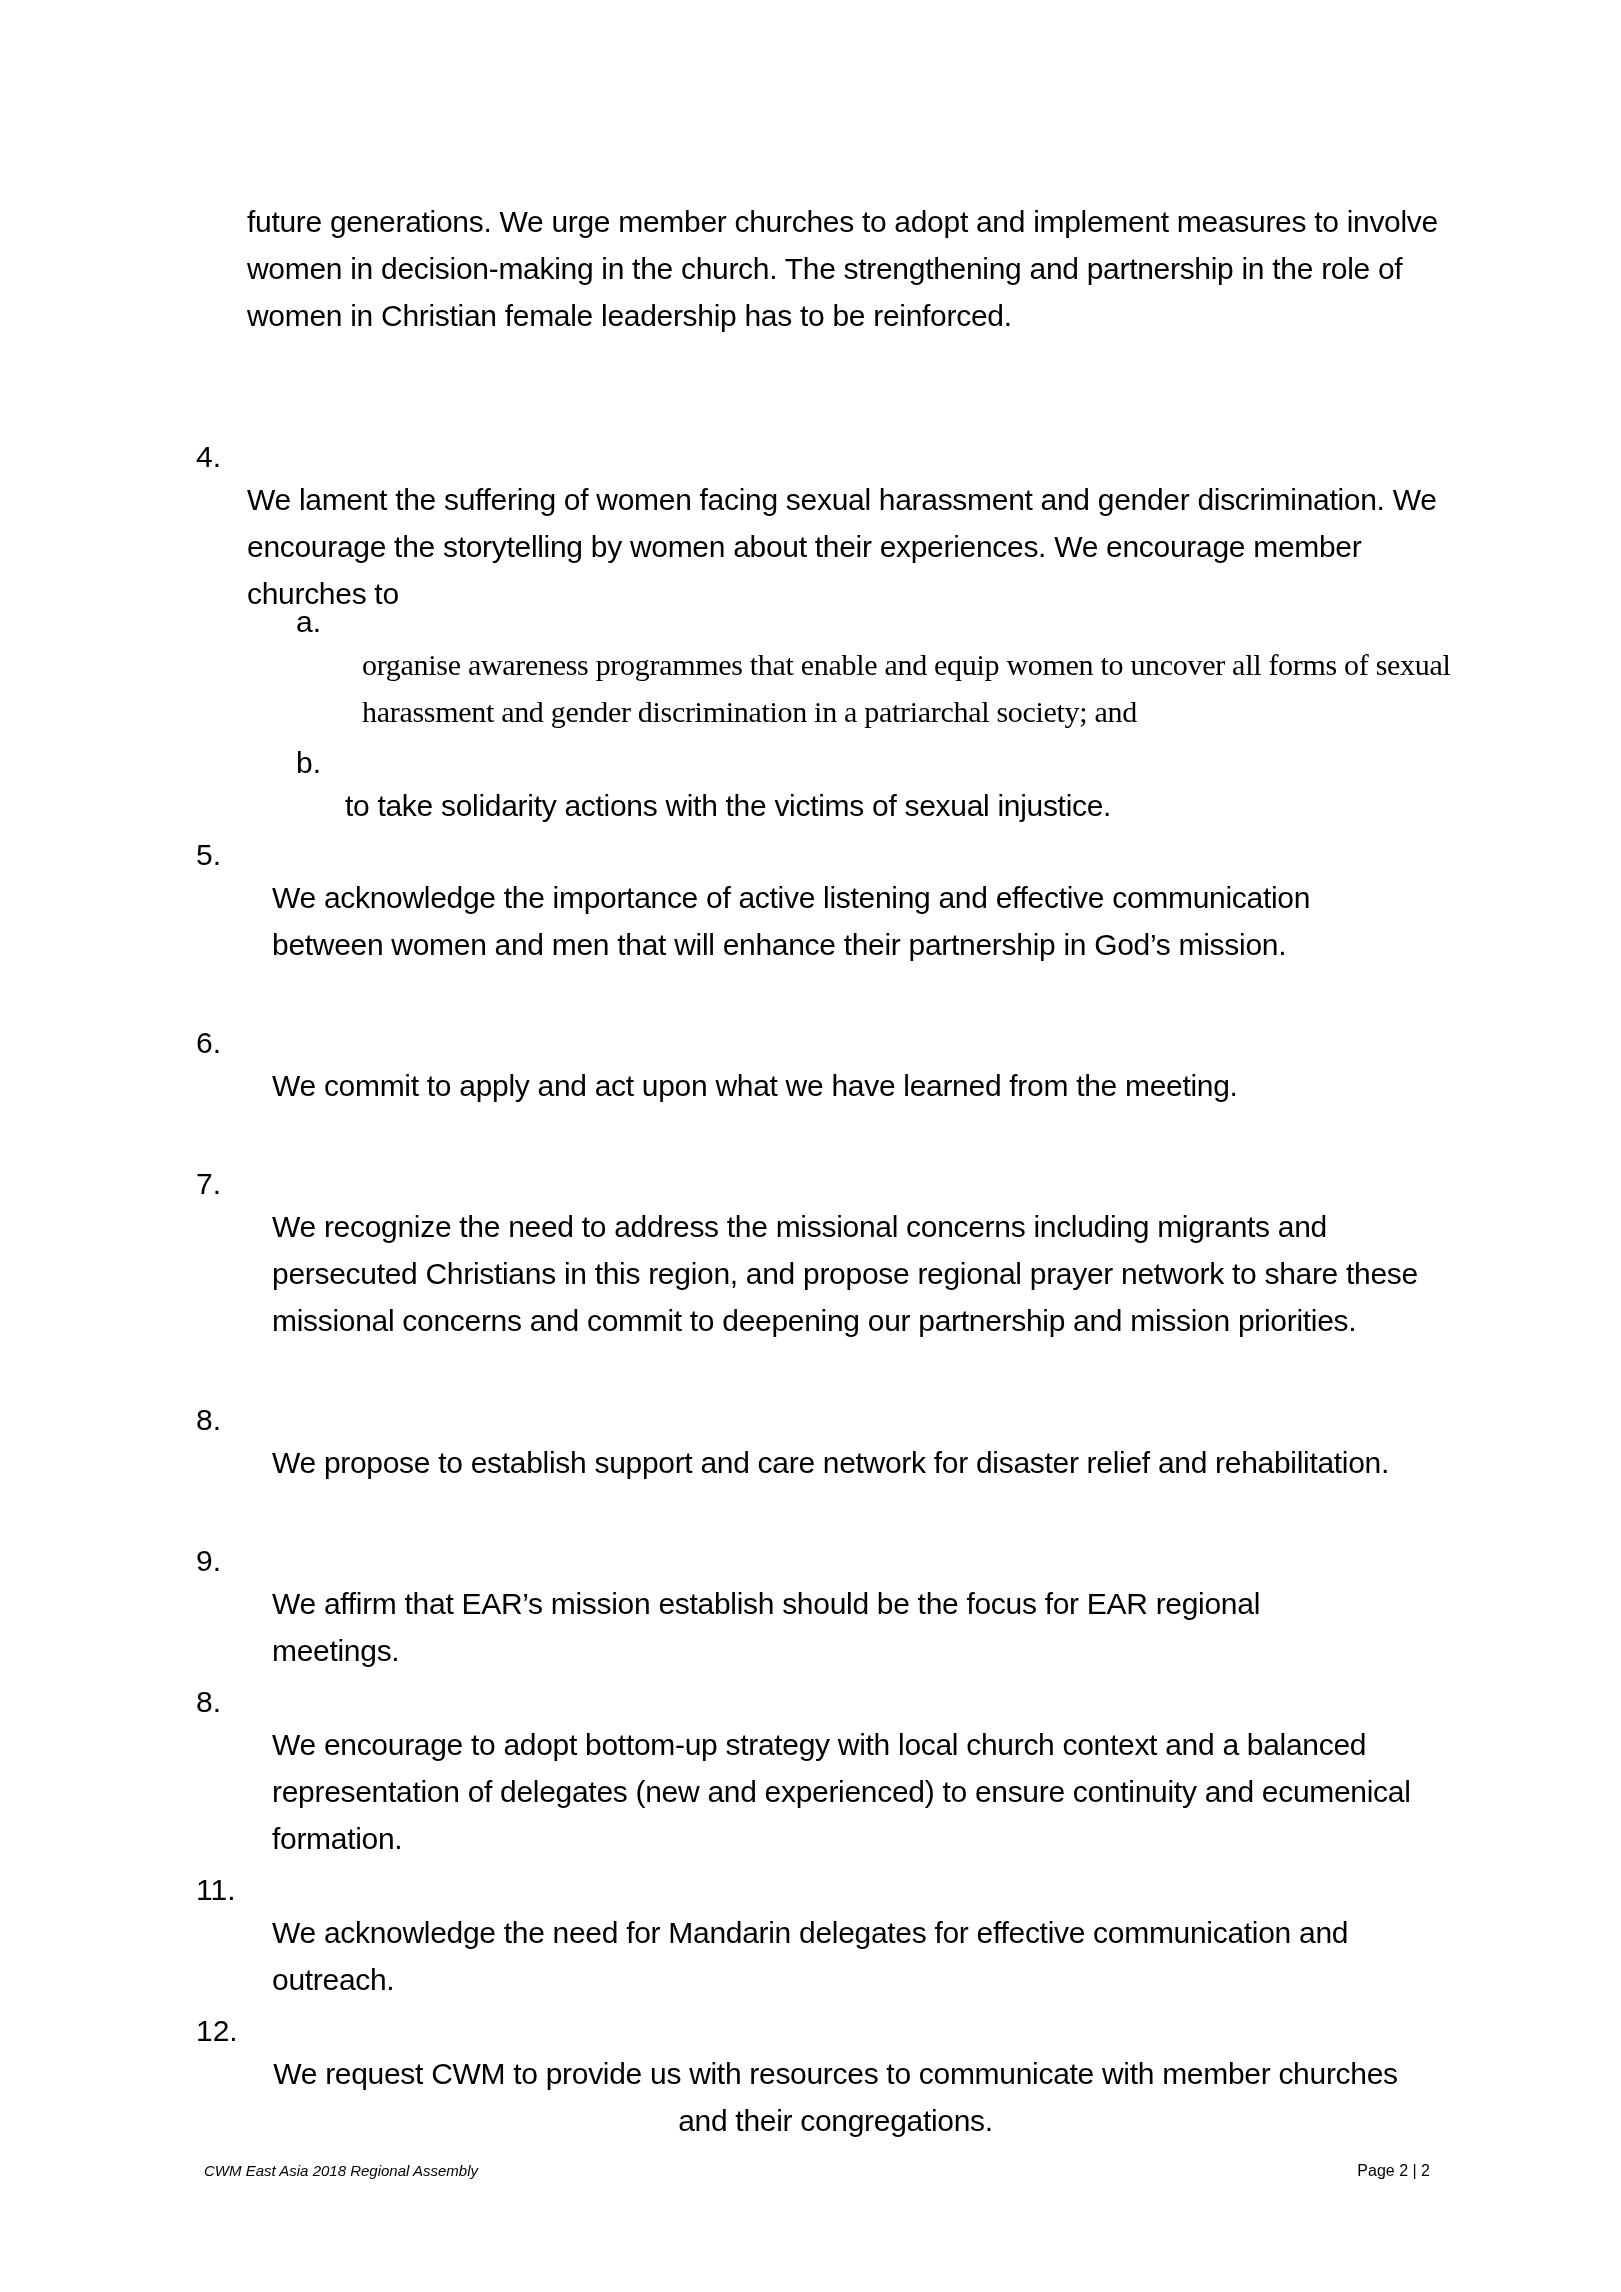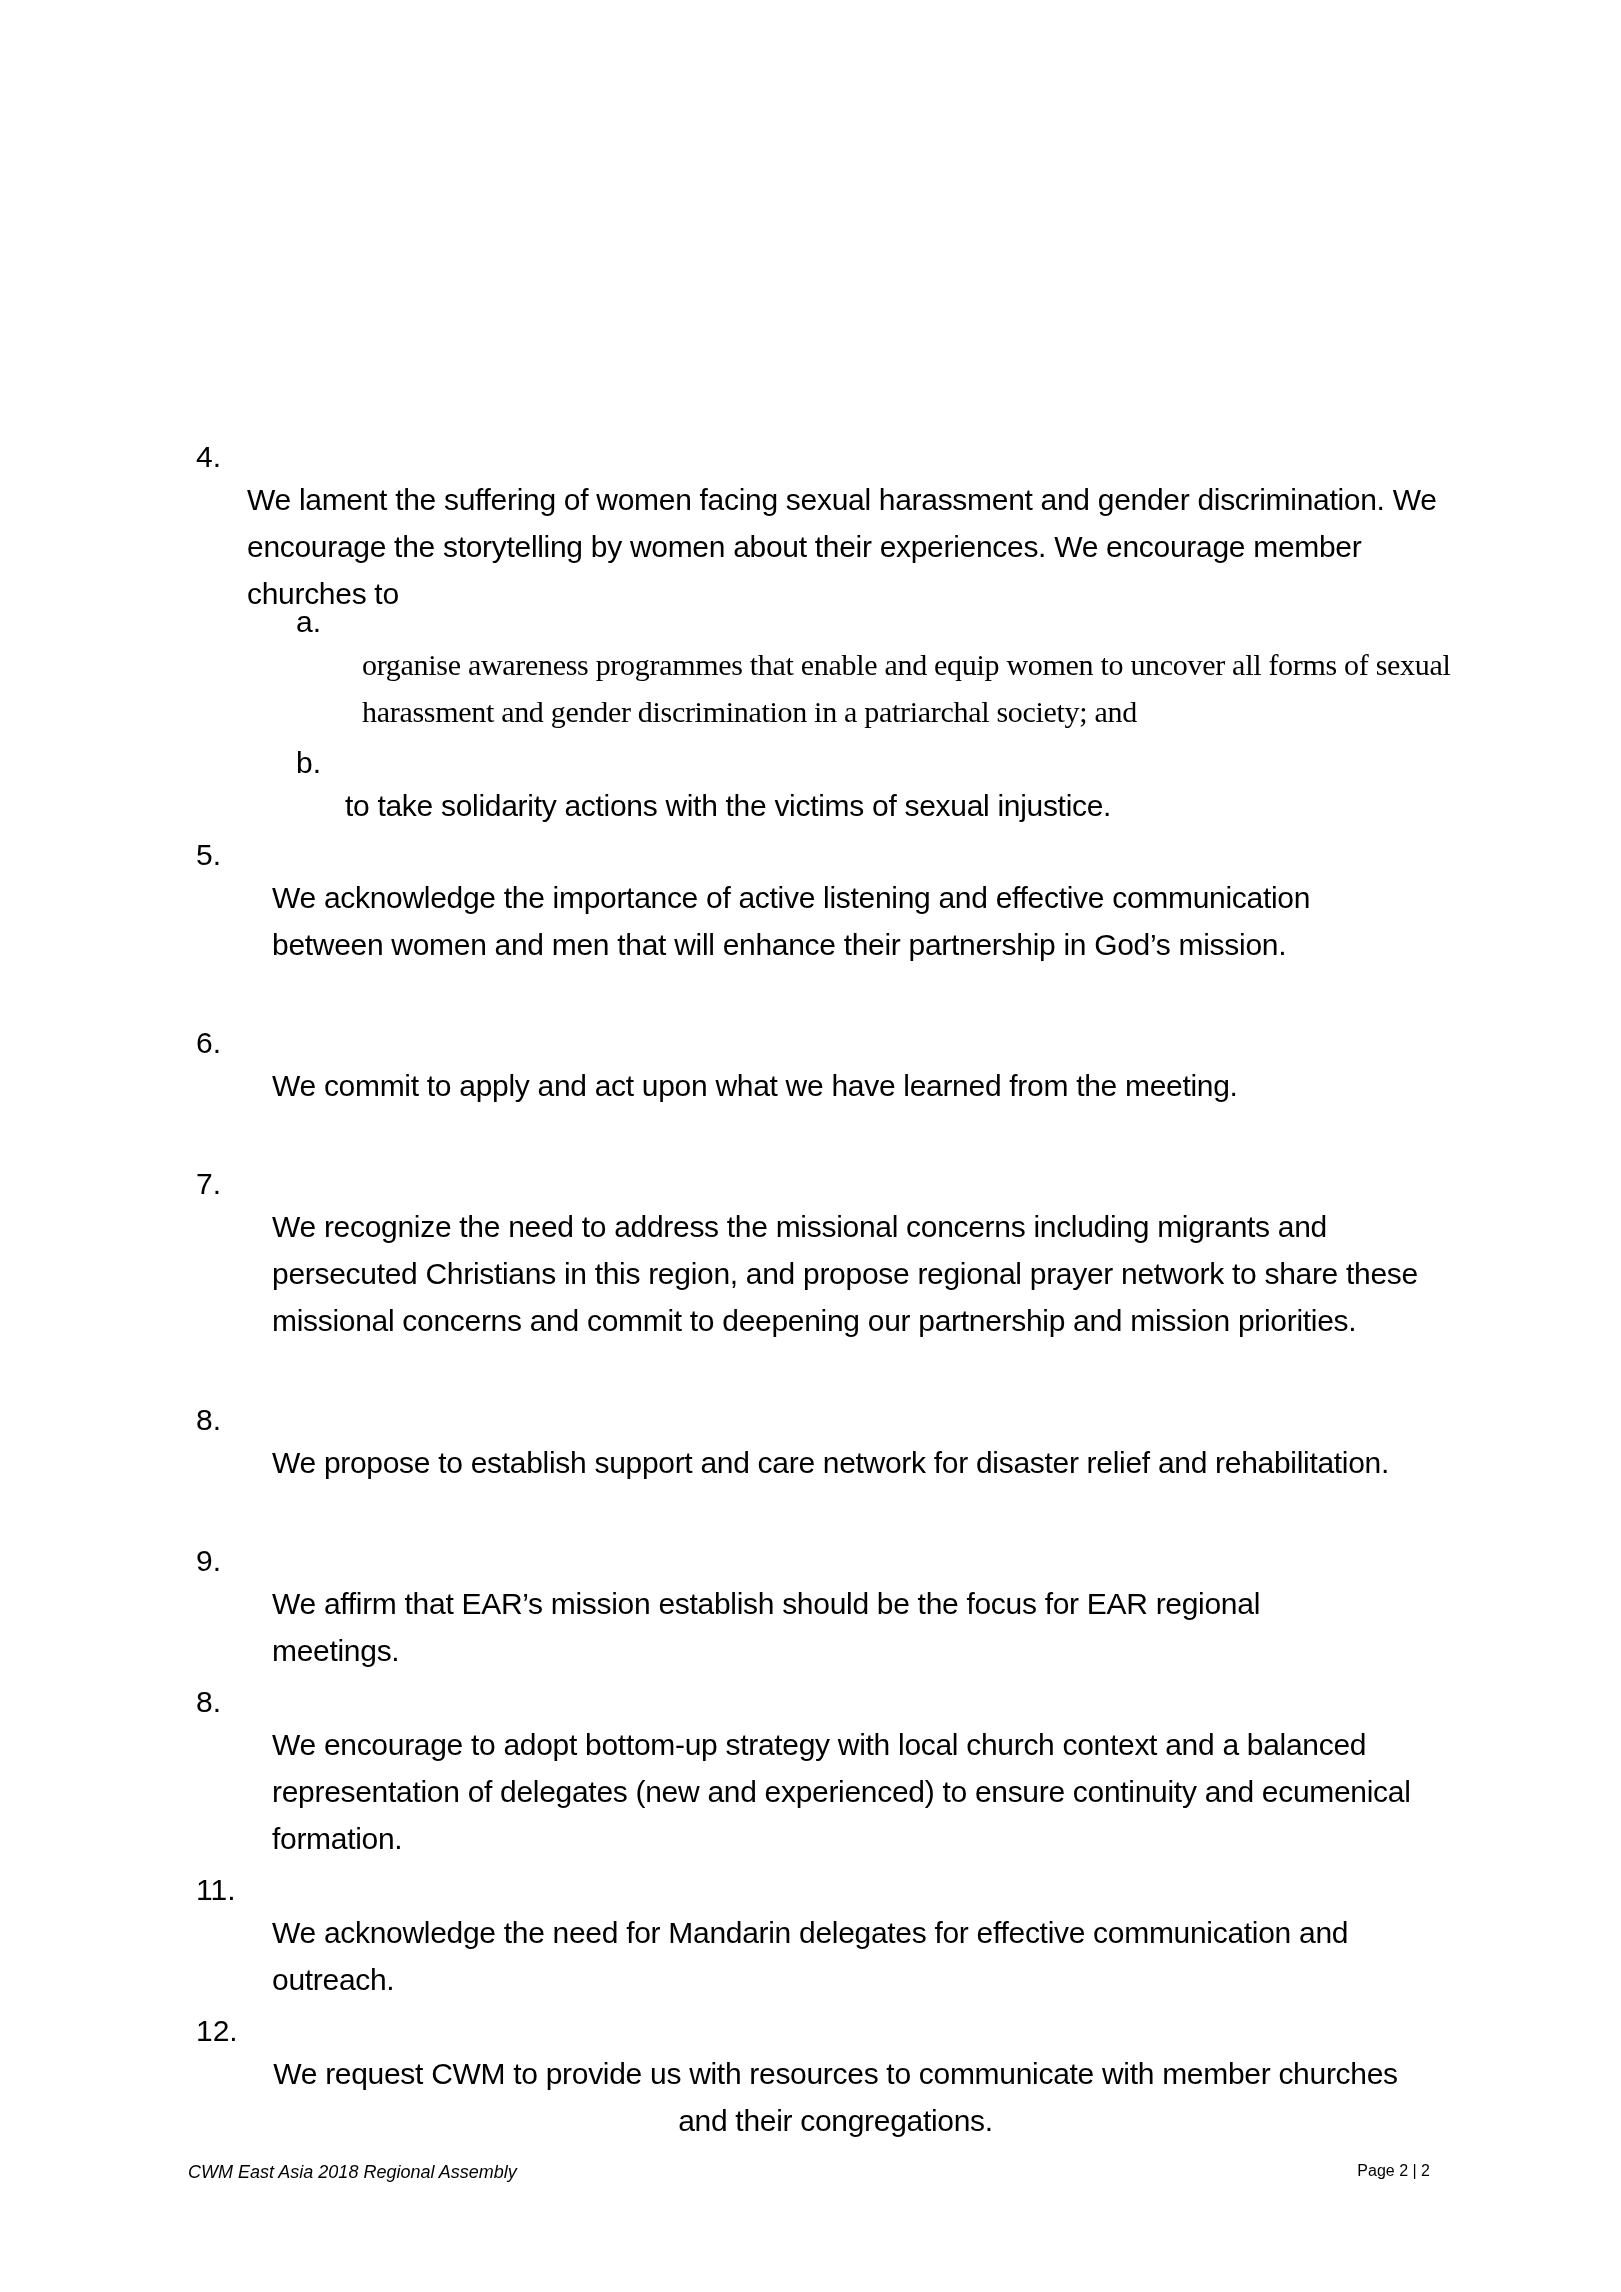--- a/index.html
+++ b/index.html
@@ -20,6 +20,7 @@
 
 <div class="page">
 
+  <div class="txt cont">future generations. We urge member churches to adopt and implement measures to involve women in decision-making in the church. The strengthening and partnership in the role of women in Christian female leadership has to be reinforced.</div>
 
   <div class="item" style="top:433px;">
     <span class="num">4.</span>

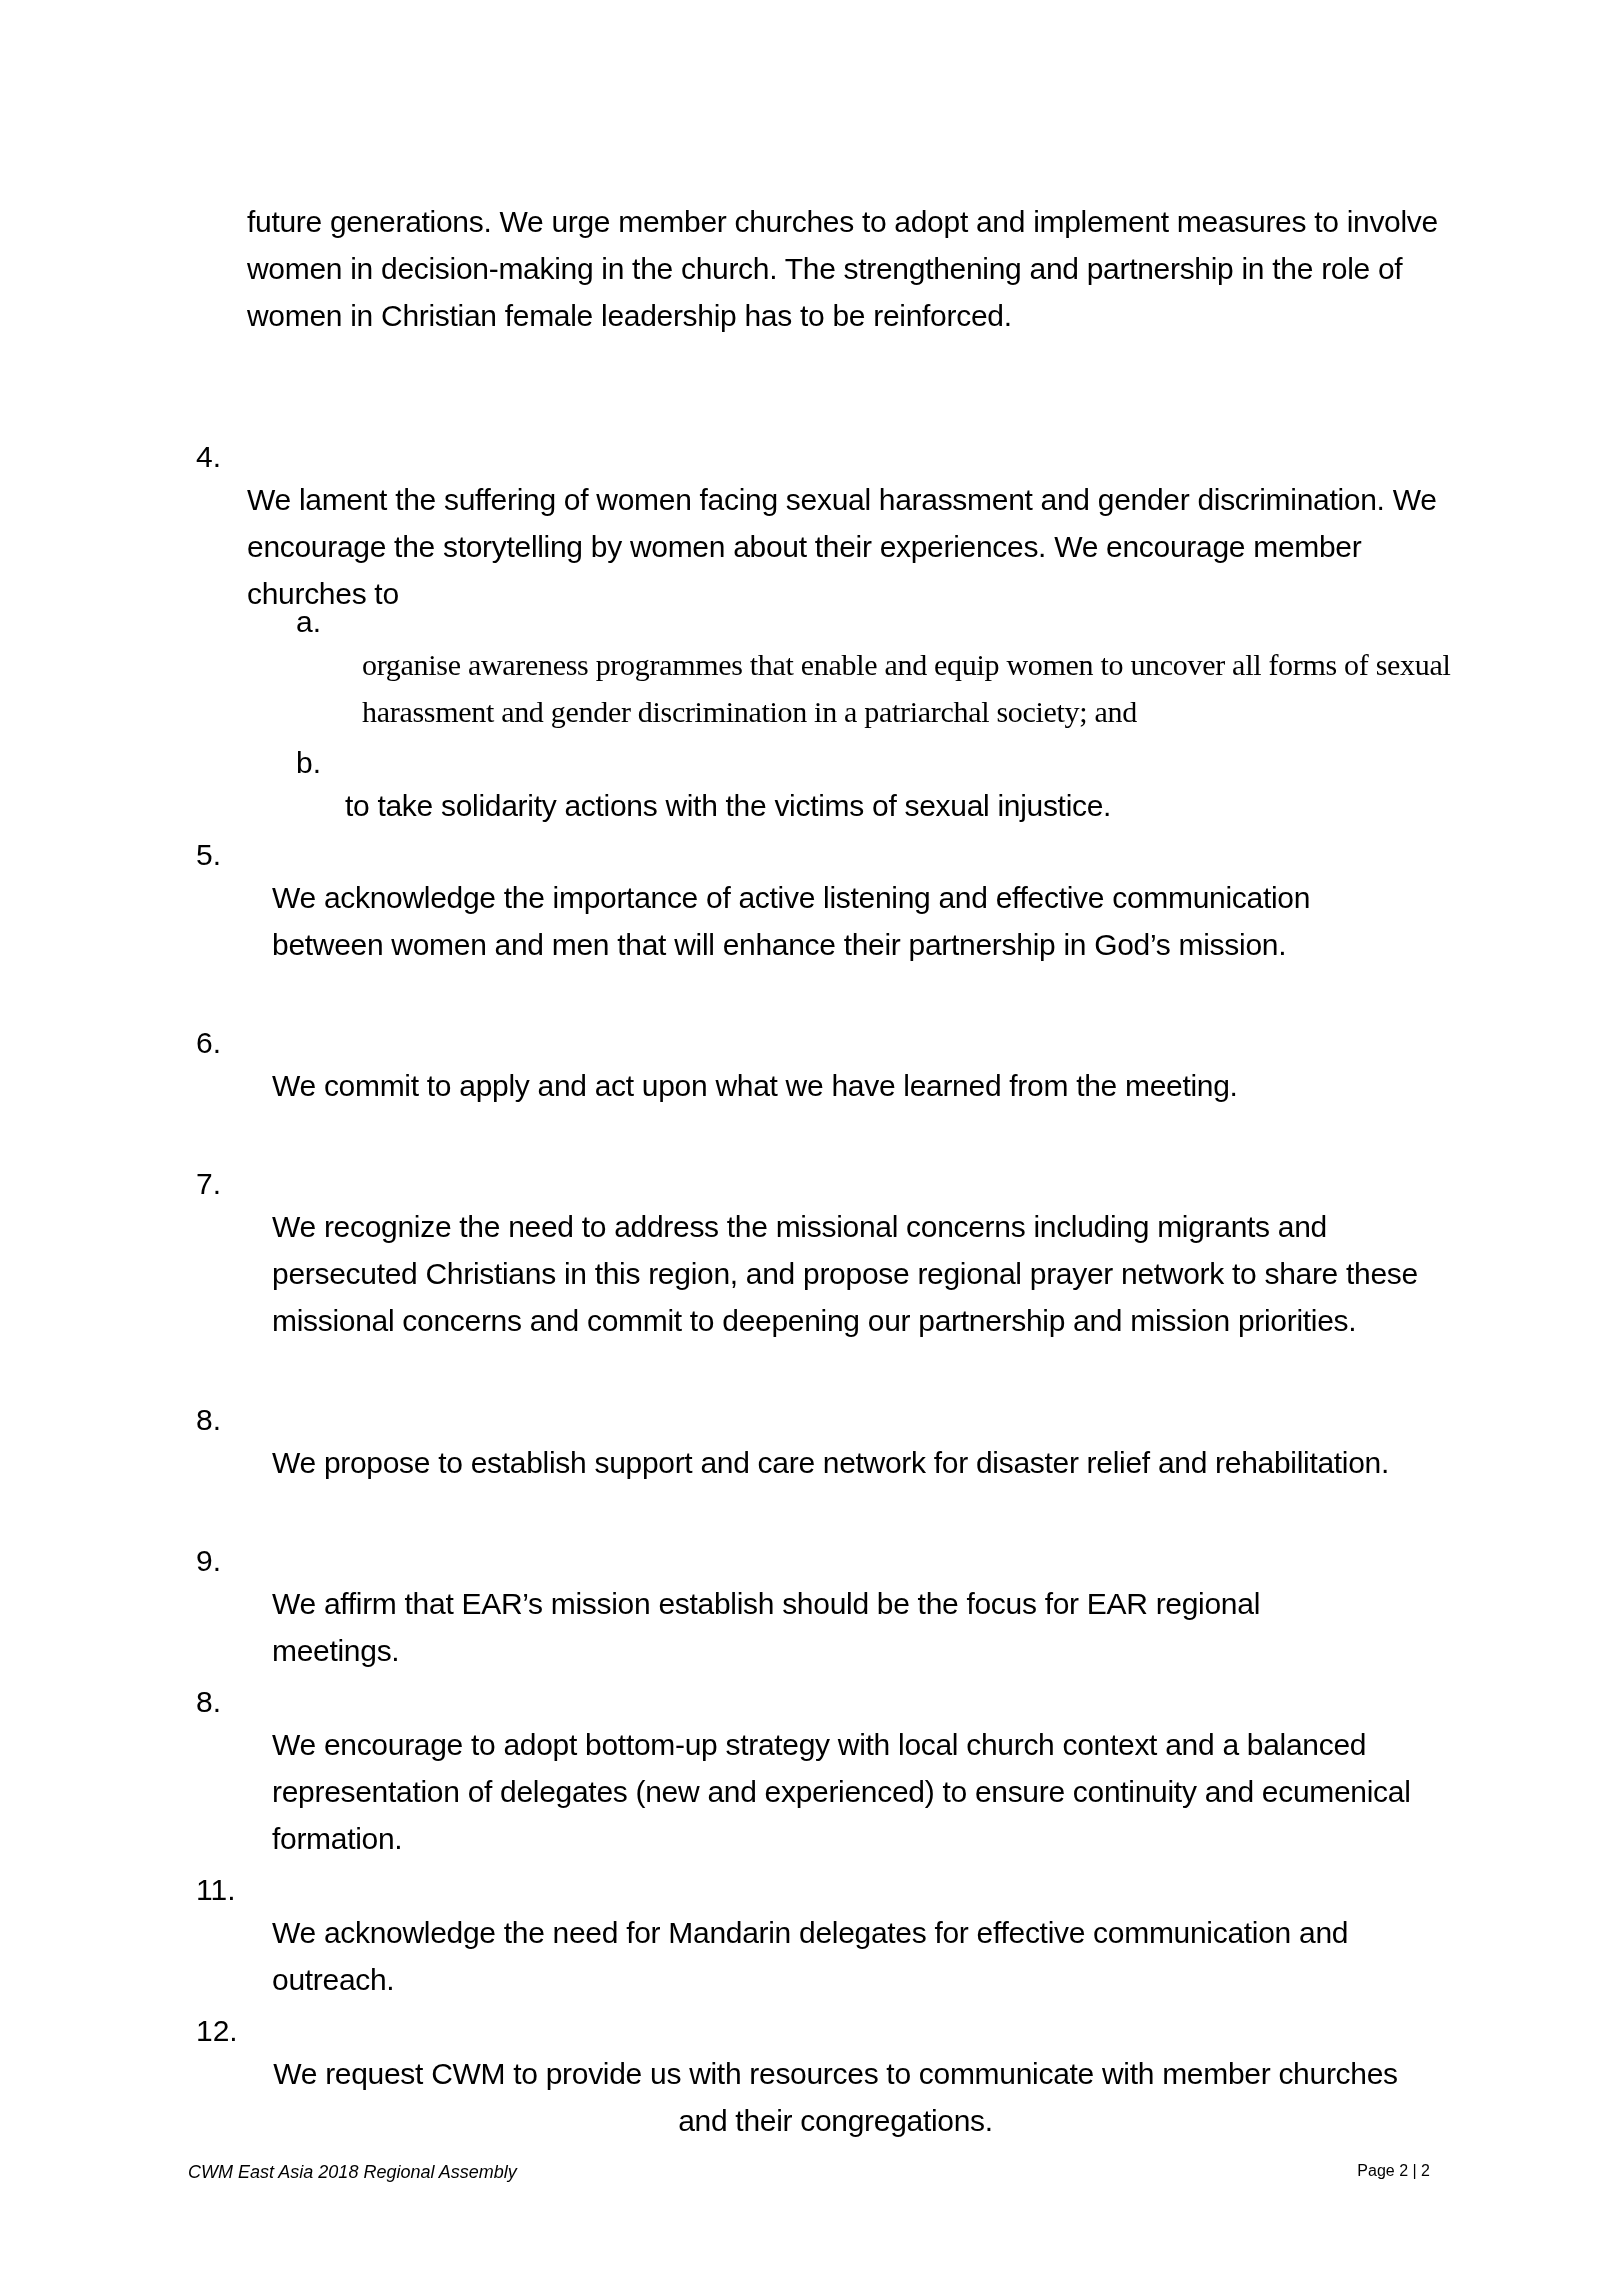--- a/index.html
+++ b/index.html
@@ -12,7 +12,7 @@
   .num { position: absolute; left: 0; top: 0; font-size: 30px; line-height: 47px; }
   .body-t { position: absolute; font-size: 30px; line-height: 47px; letter-spacing: -0.3px; margin-top: 43px; }
   .sub { position: absolute; width: 1127px; }
-  .footer-left { position: absolute; left: 188px; top: 2162px; font-size: 18px; font-style: italic; }
+  .footer-left { position: absolute; left: 204px; top: 2162px; font-size: 15px; font-style: italic; }
   .footer-right { position: absolute; right: 191px; top: 2162px; font-size: 16px; }
 </style>
 </head>

